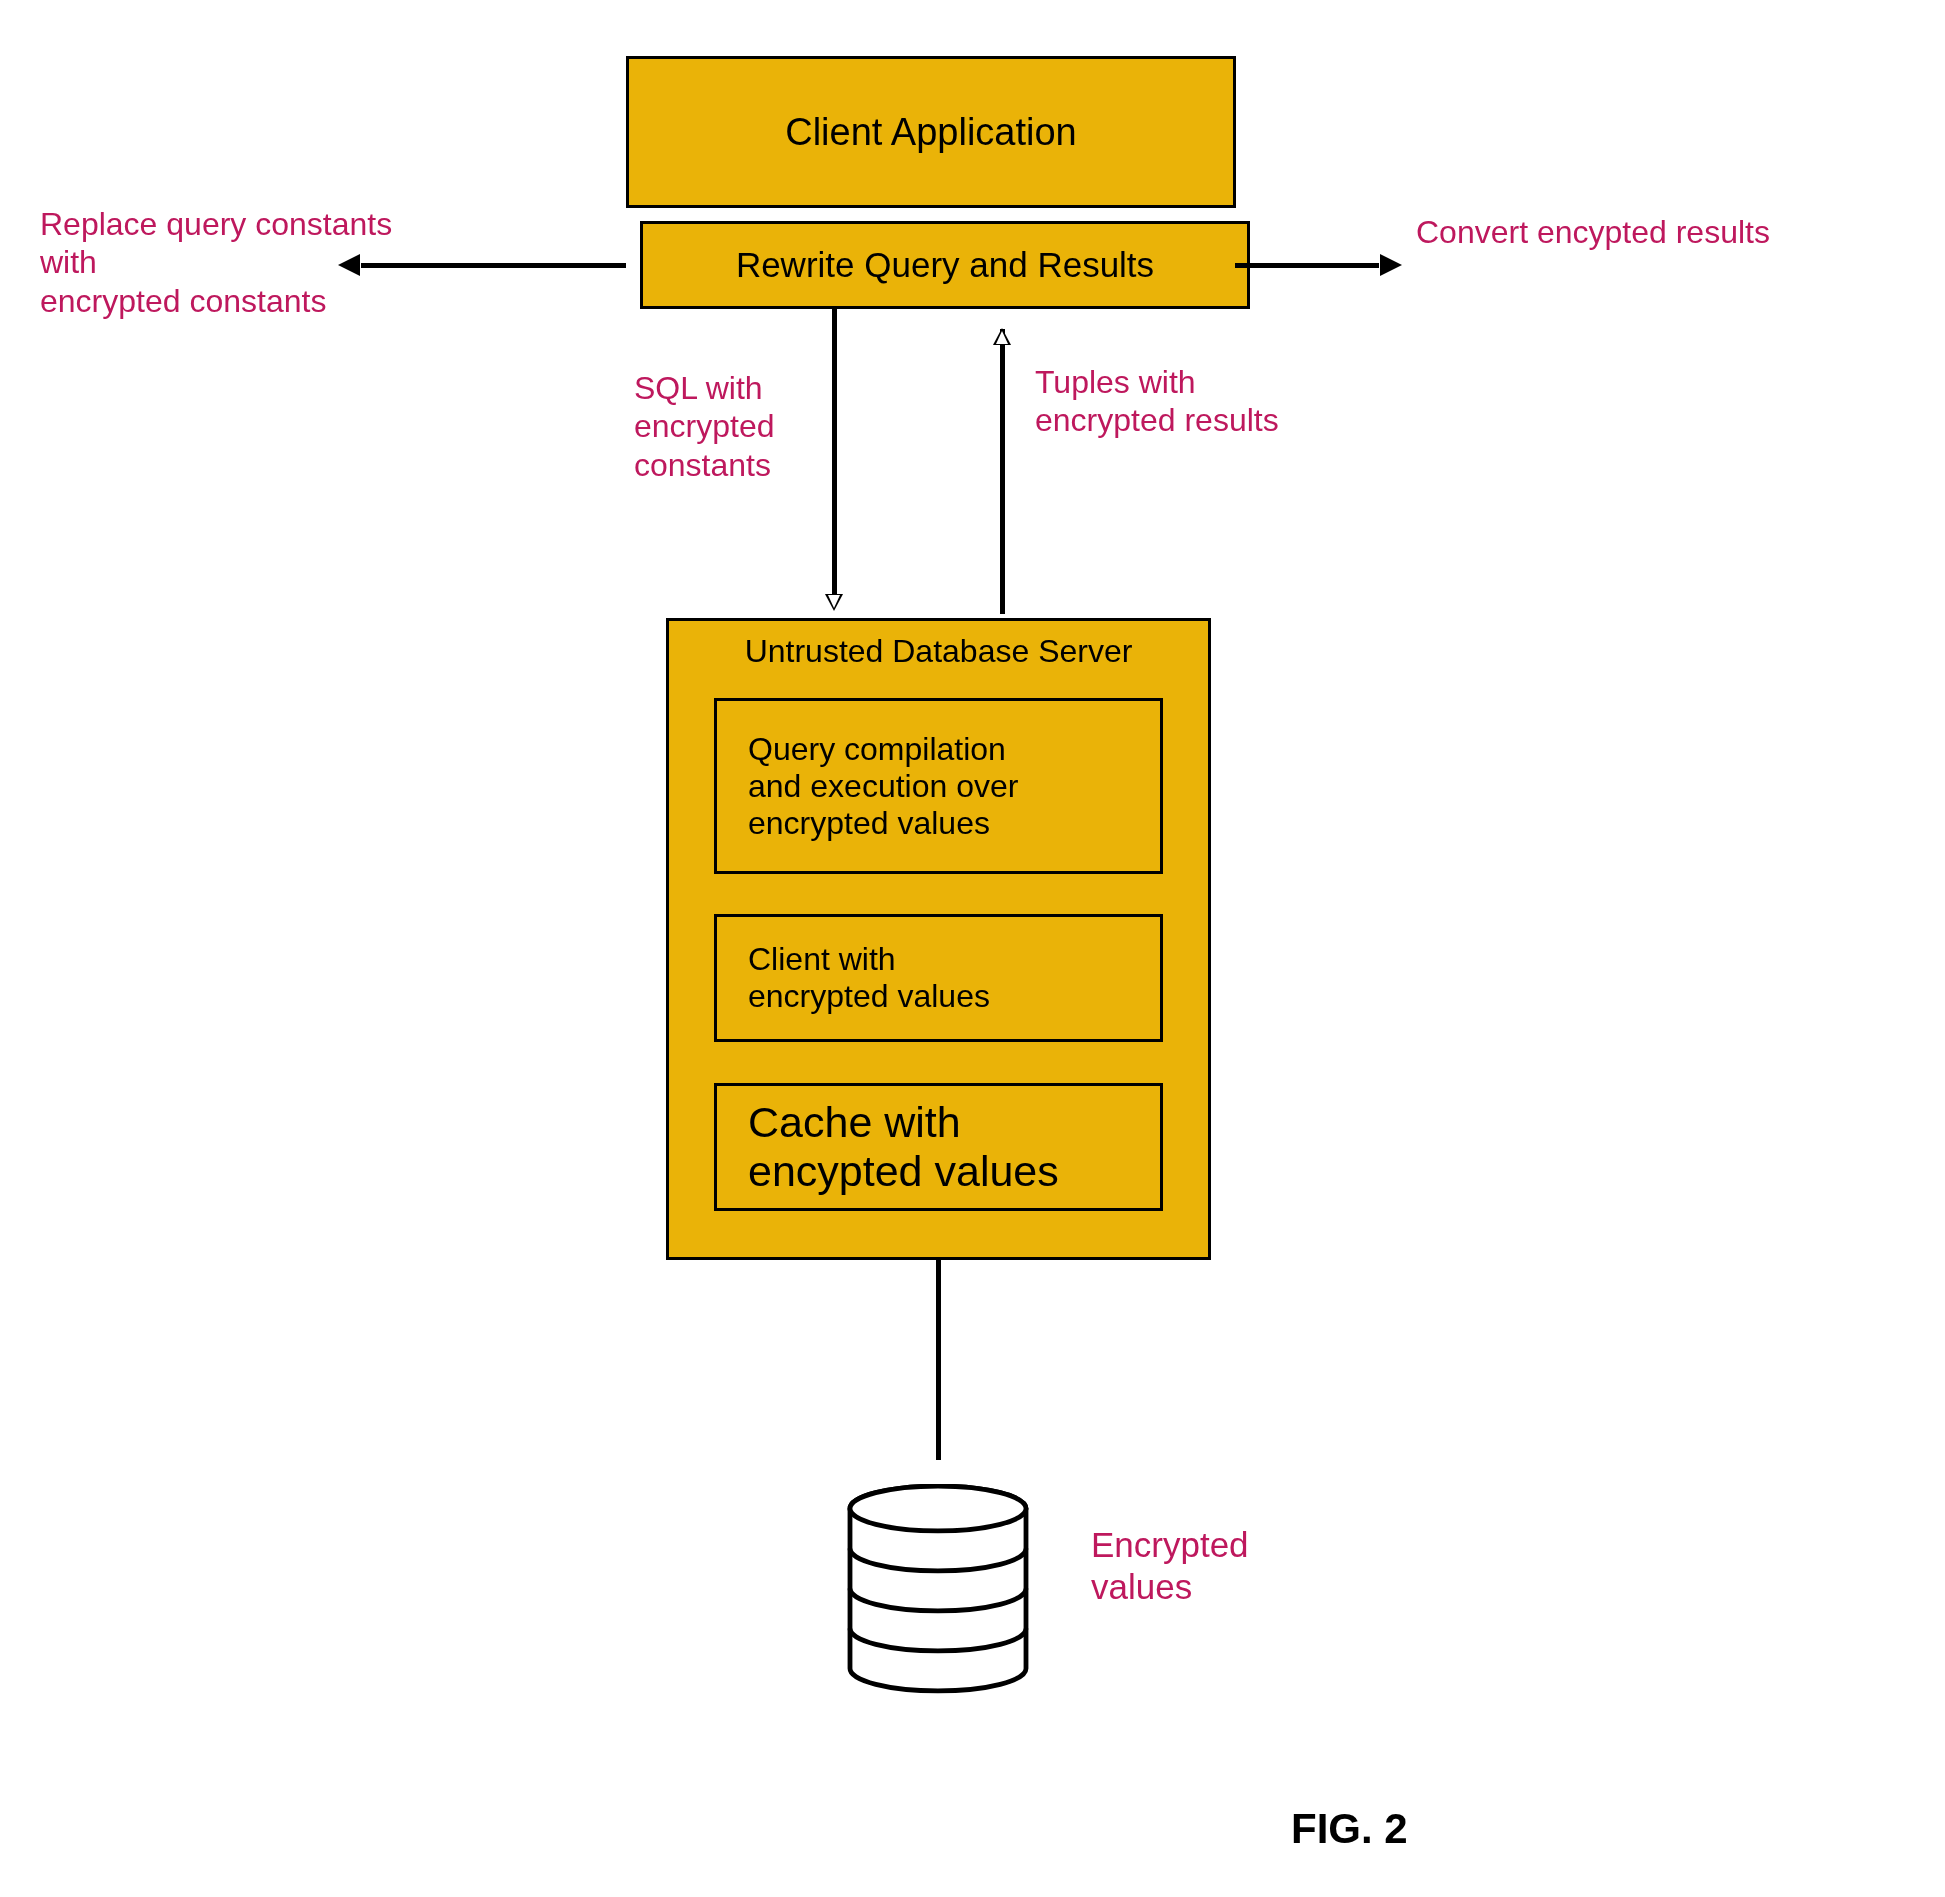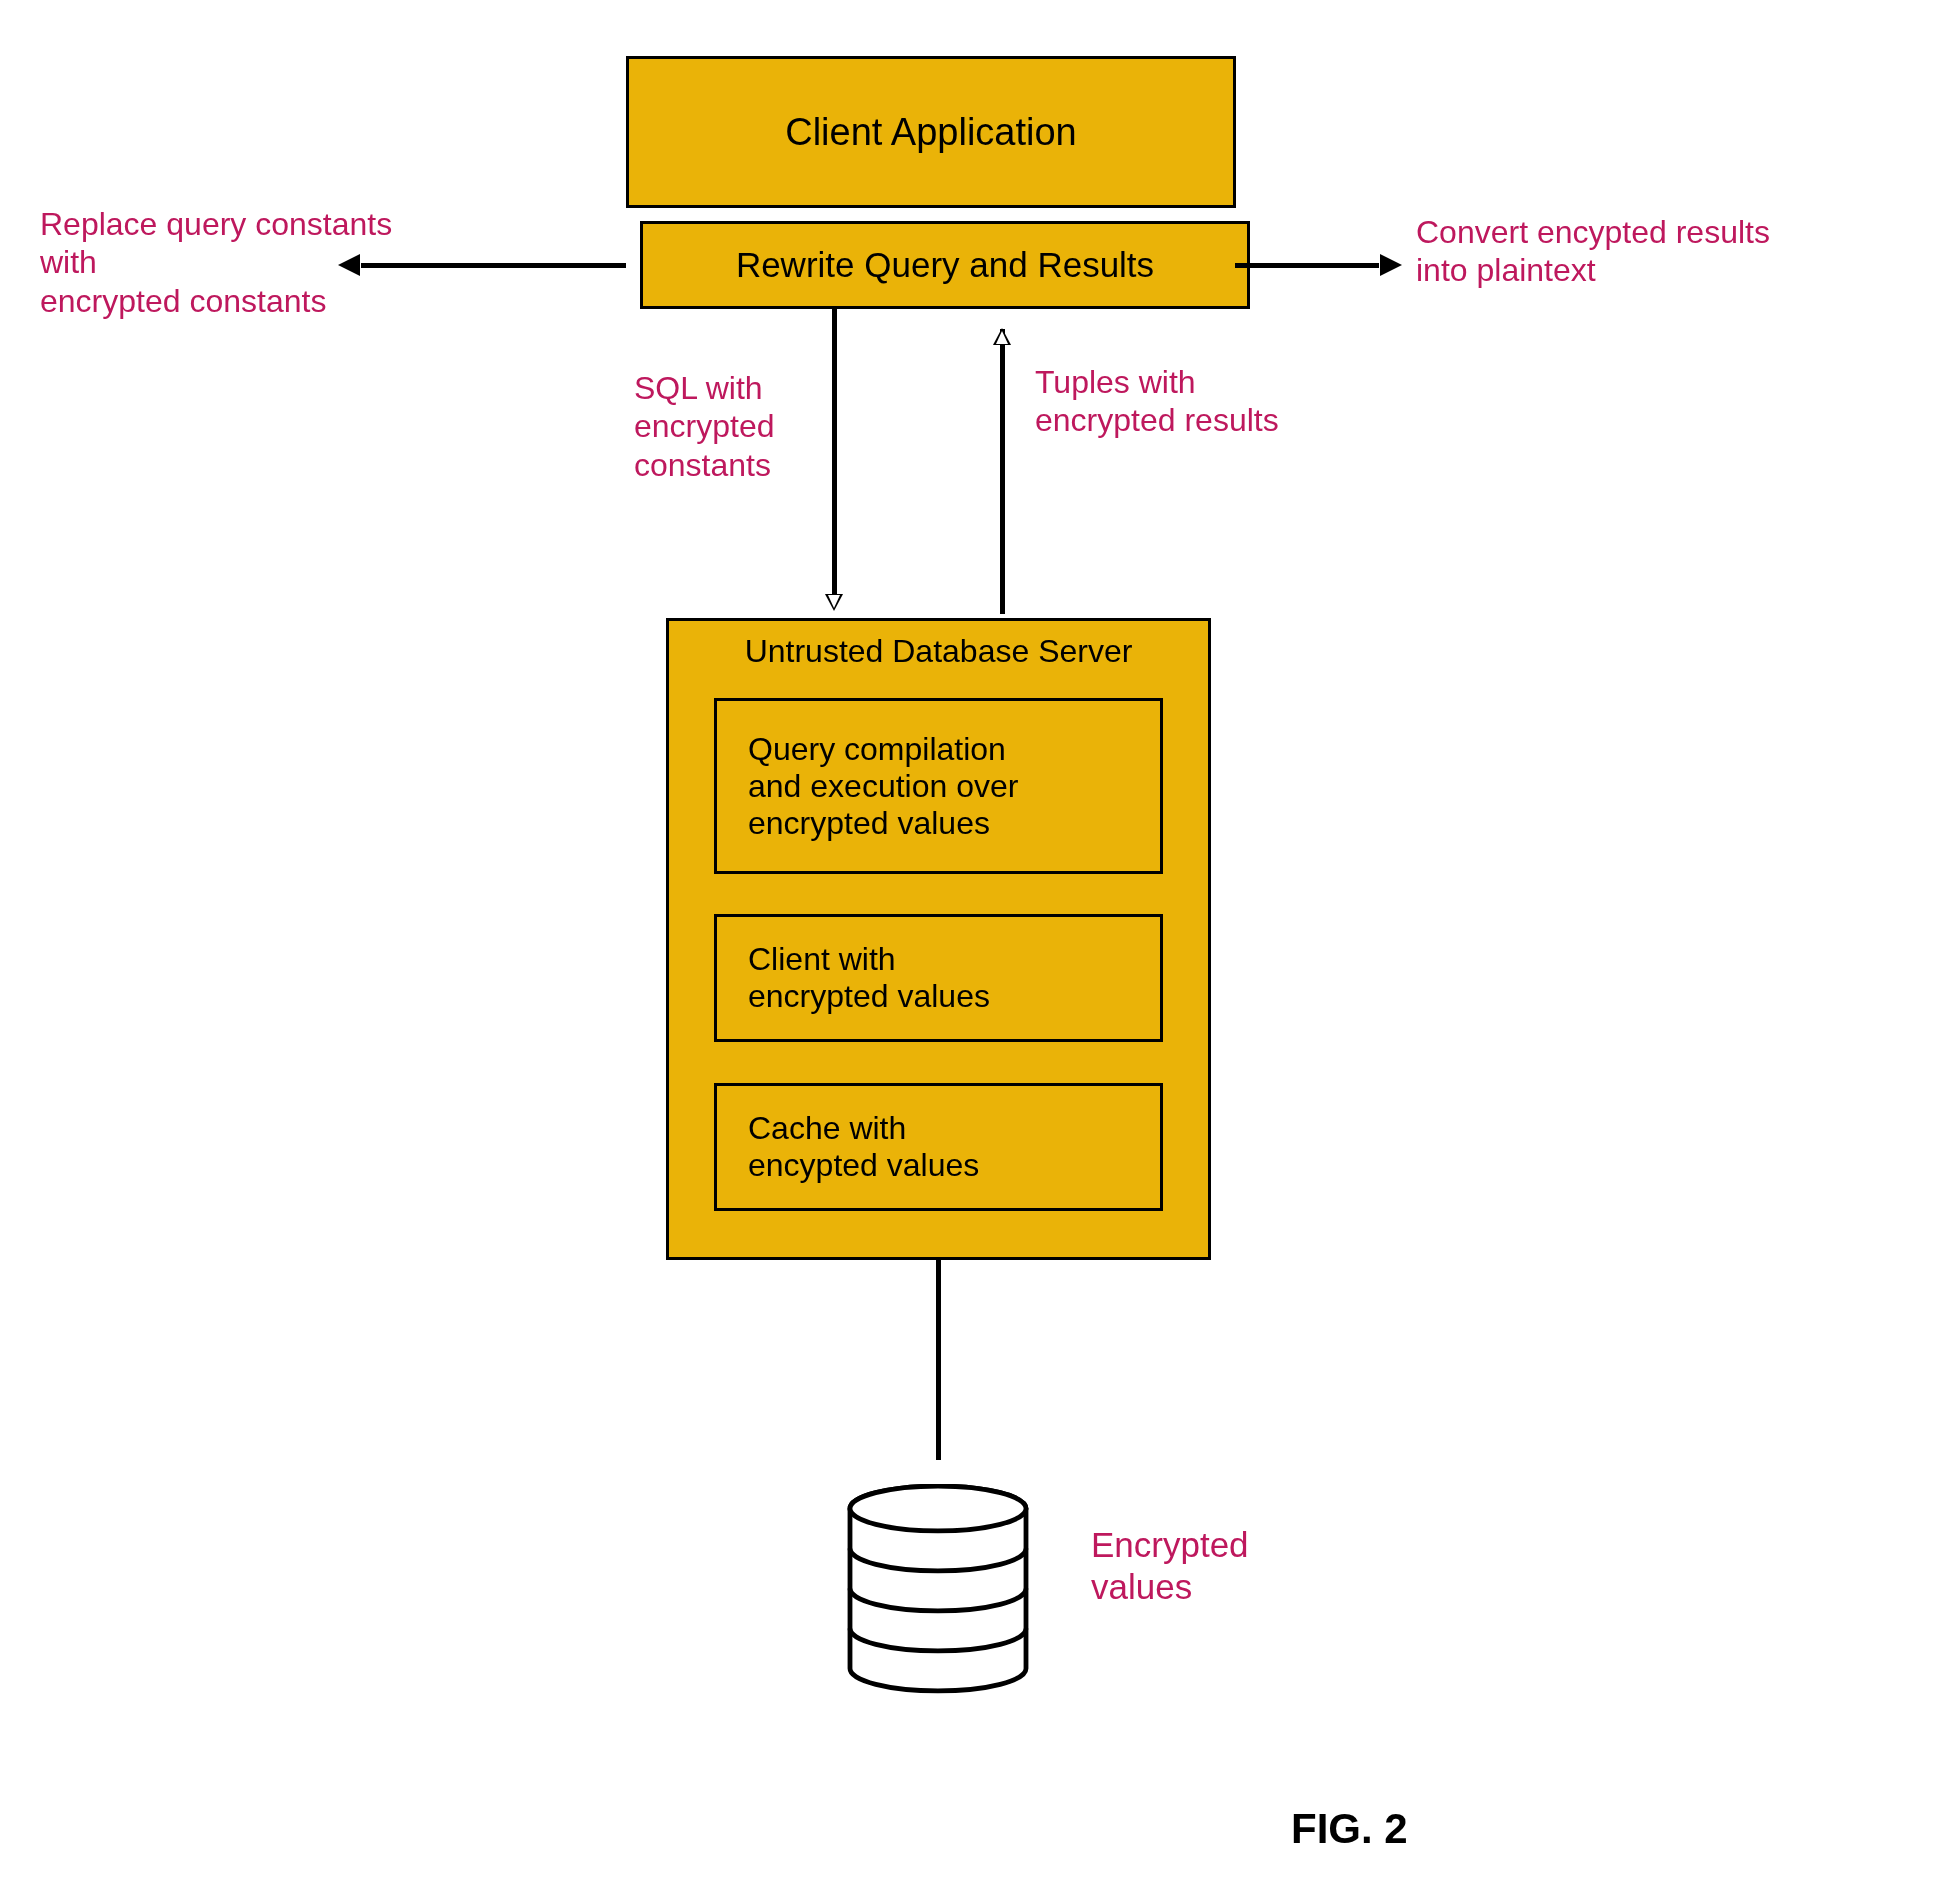--- a/index.html
+++ b/index.html
@@ -126,7 +126,6 @@
 
 <div class="label" style="left:1416px; top:213px; width:481px;">
   <div>Convert encypted results</div>
-  <div>into plaintext</div>
 </div>
 
 <div class="arrow-line" style="left:832px; top:309px; width:4.8px; height:285px;"></div>

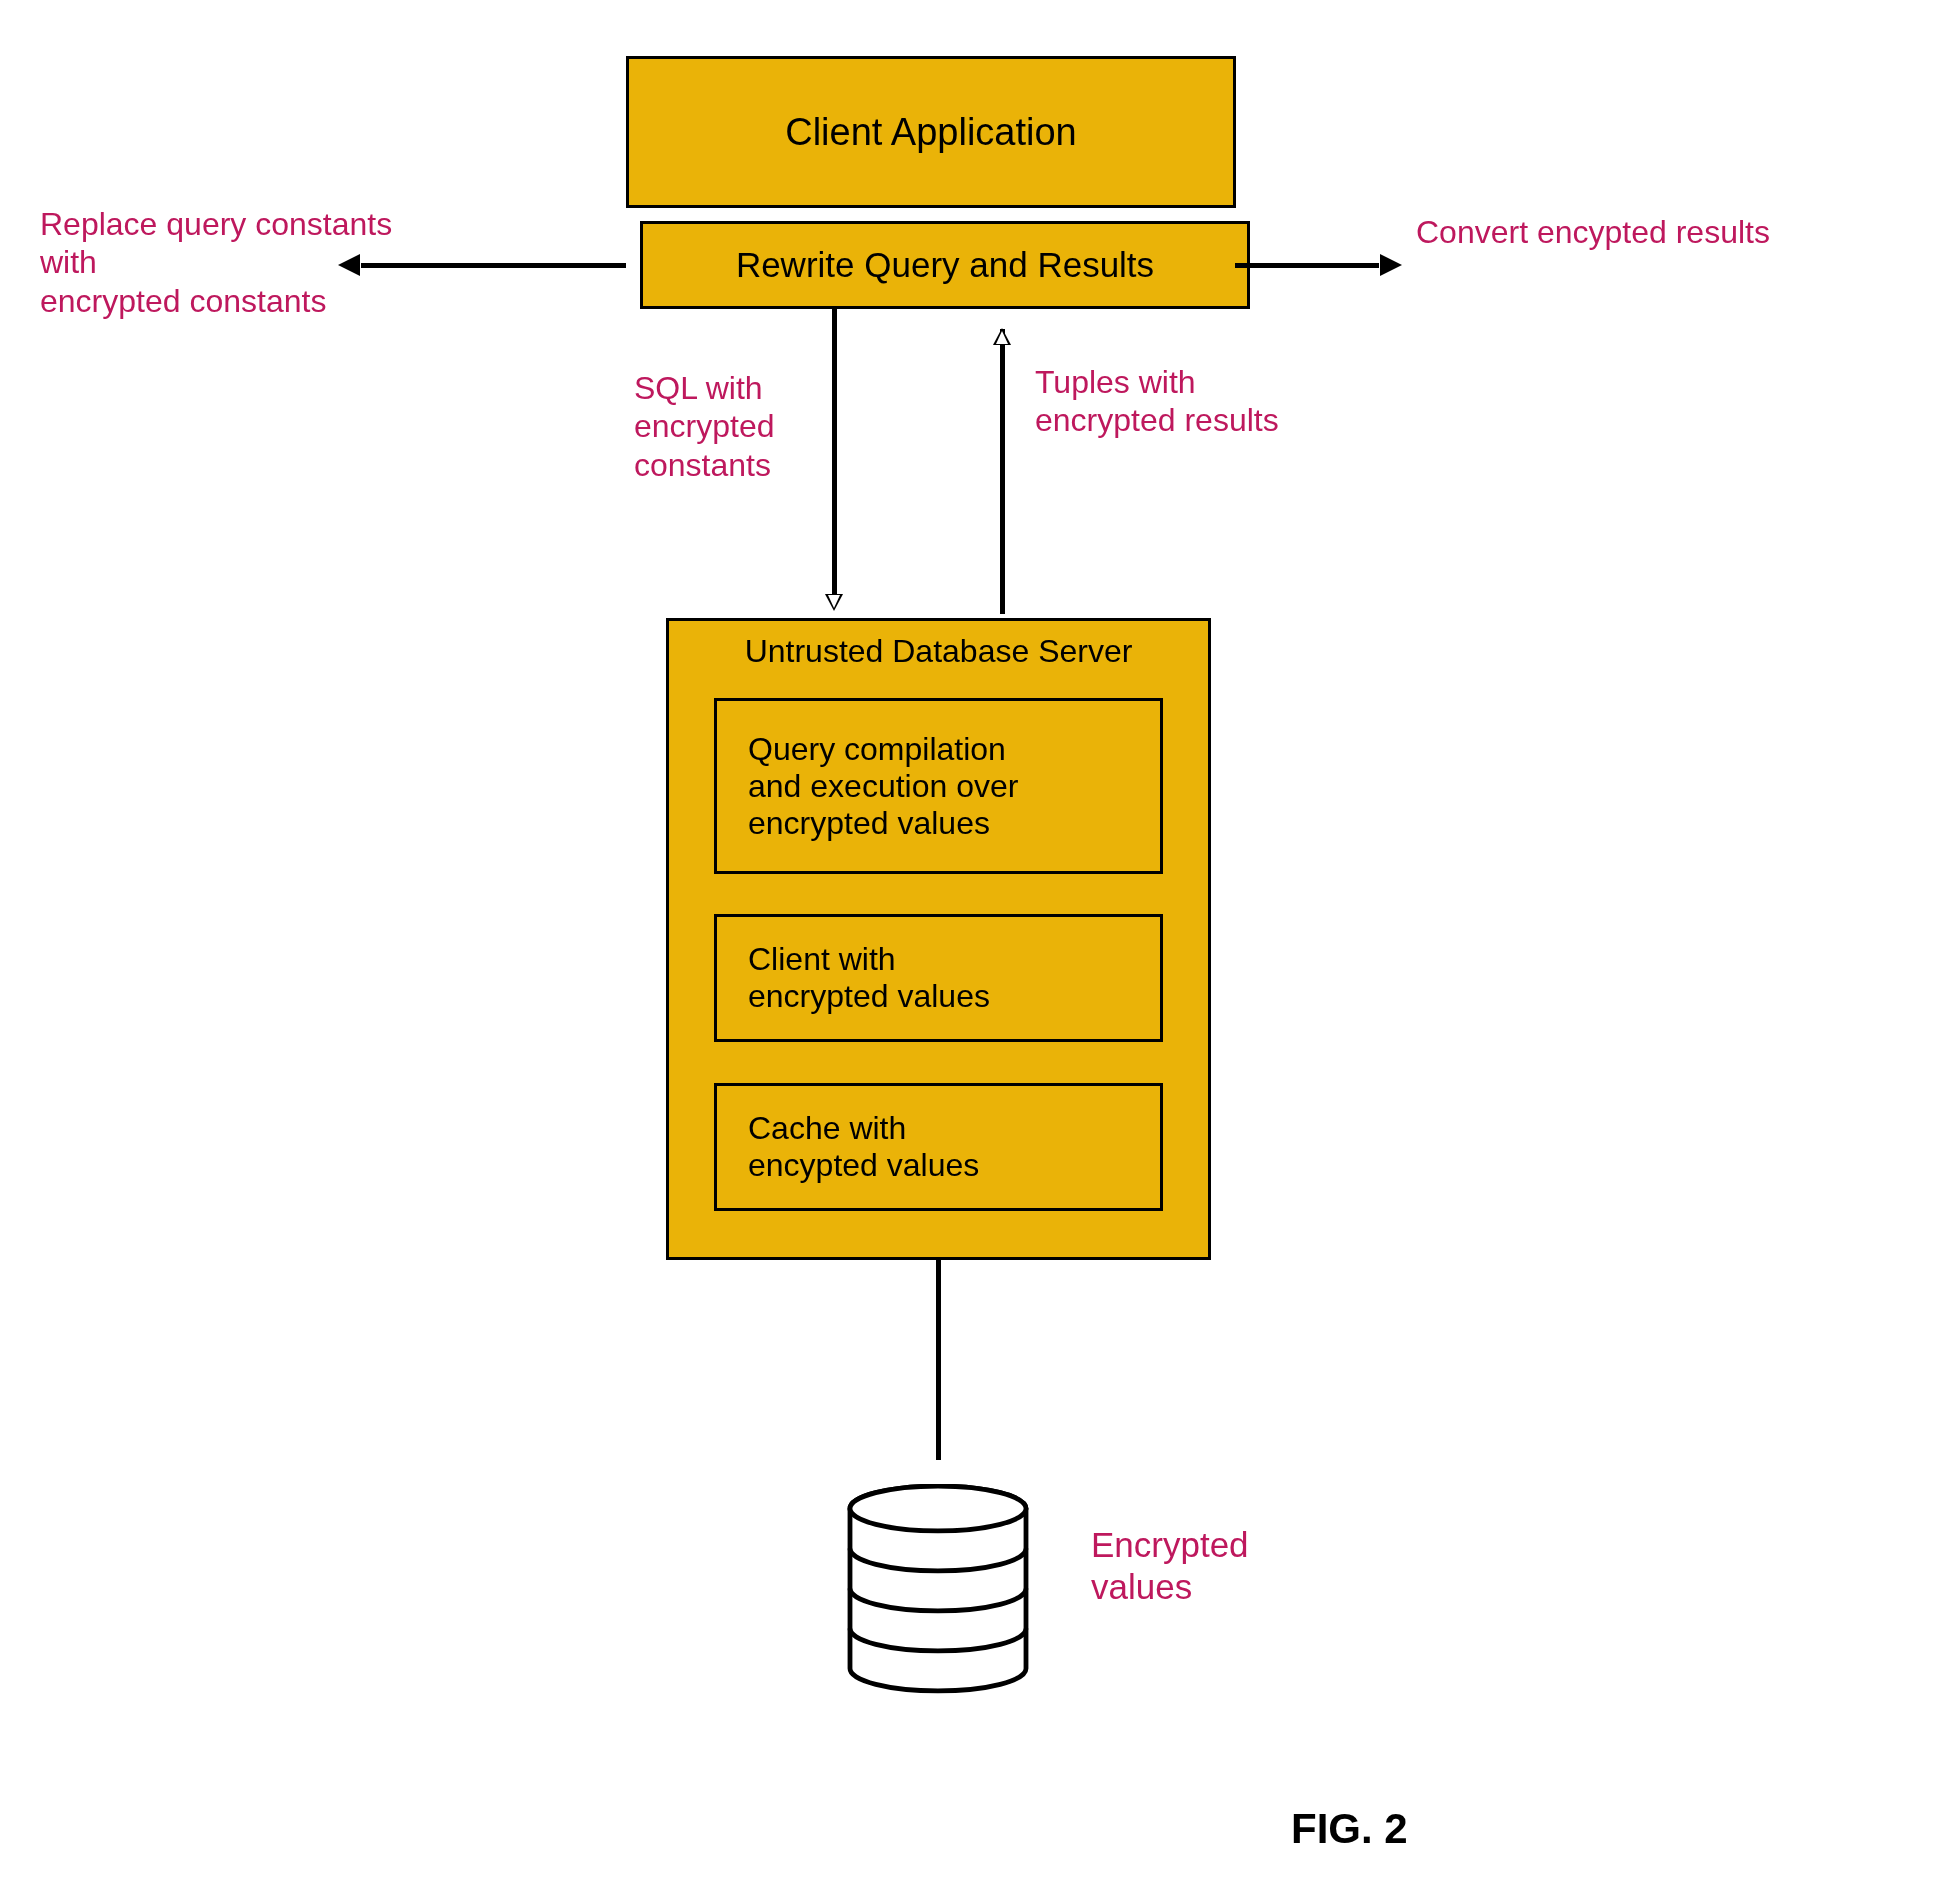--- a/index.html
+++ b/index.html
@@ -165,7 +165,7 @@
 </div>
 
 <div class="box box-left" style="left:714px; top:1083px; width:449px; height:128px;">
-  <div class="box-label" style="font-size:32px; text-align:left;">
+  <div class="box-label" style="font-size:43px; text-align:left;">
     <div>Cache with</div>
     <div>encypted values</div>
   </div>

